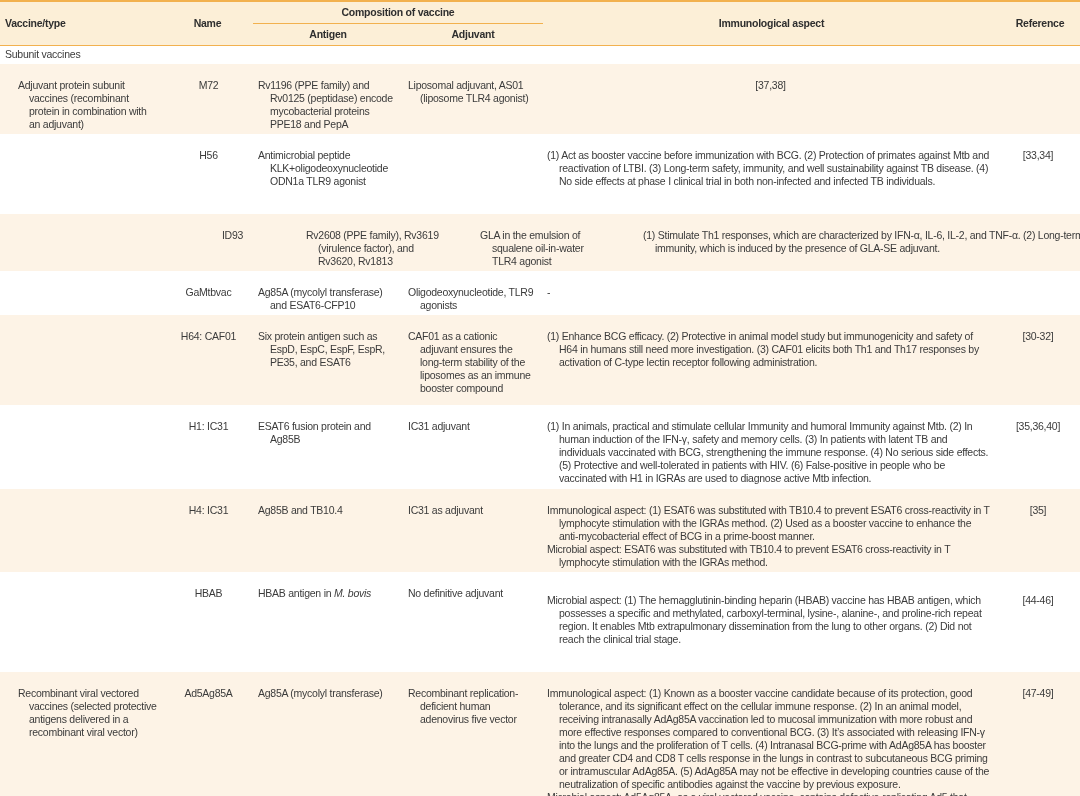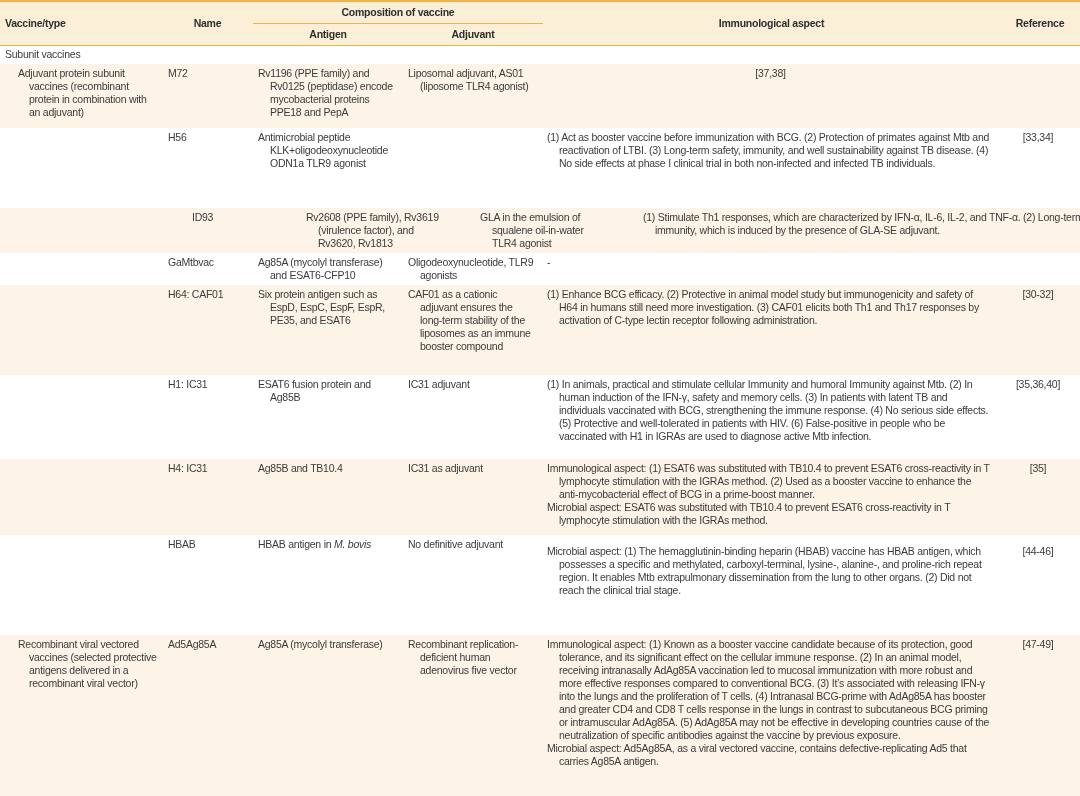--- a/index.html
+++ b/index.html
@@ -43,7 +43,7 @@
   }
   .row.cream { background:#fdf3e6; }
   .row.white { background:#ffffff;border-radius:12px; }
-  .cell { padding-top:3px; padding-bottom:3px; }
+  .cell { padding-top:3px; padding-bottom:3px;margin-top:12px; }
   .c-type  { padding-left:29px; padding-right:4px; text-indent:-11px; }
   .c-name  { padding-left:6px;  padding-right:4px; }
   .c-ant   { padding-left:17px; padding-right:6px; text-indent:-12px; }

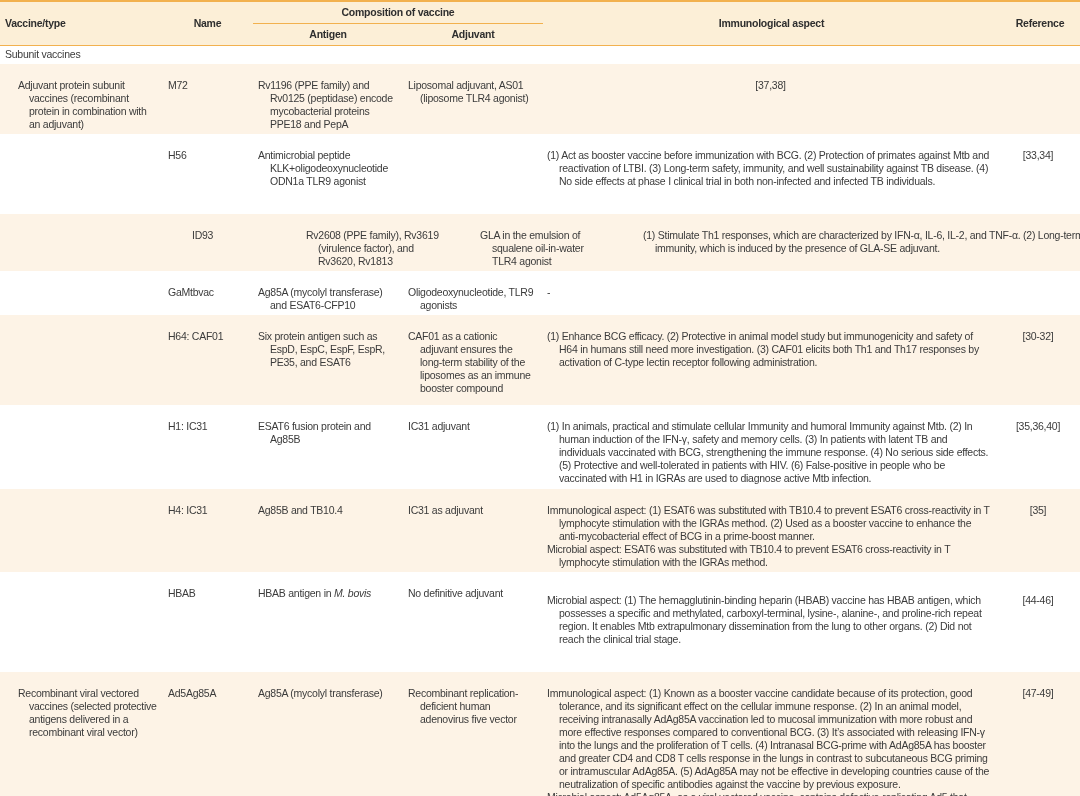--- a/index.html
+++ b/index.html
@@ -45,7 +45,7 @@
   .row.white { background:#ffffff;border-radius:12px; }
   .cell { padding-top:3px; padding-bottom:3px;margin-top:12px; }
   .c-type  { padding-left:29px; padding-right:4px; text-indent:-11px; }
-  .c-name  { padding-left:6px;  padding-right:4px; }
+  .c-name  { padding-left:6px;  padding-right:4px;text-align:center; }
   .c-ant   { padding-left:17px; padding-right:6px; text-indent:-12px; }
   .c-adj   { padding-left:17px; padding-right:6px; text-indent:-12px; }
   .c-asp   { padding-right:2px; }

